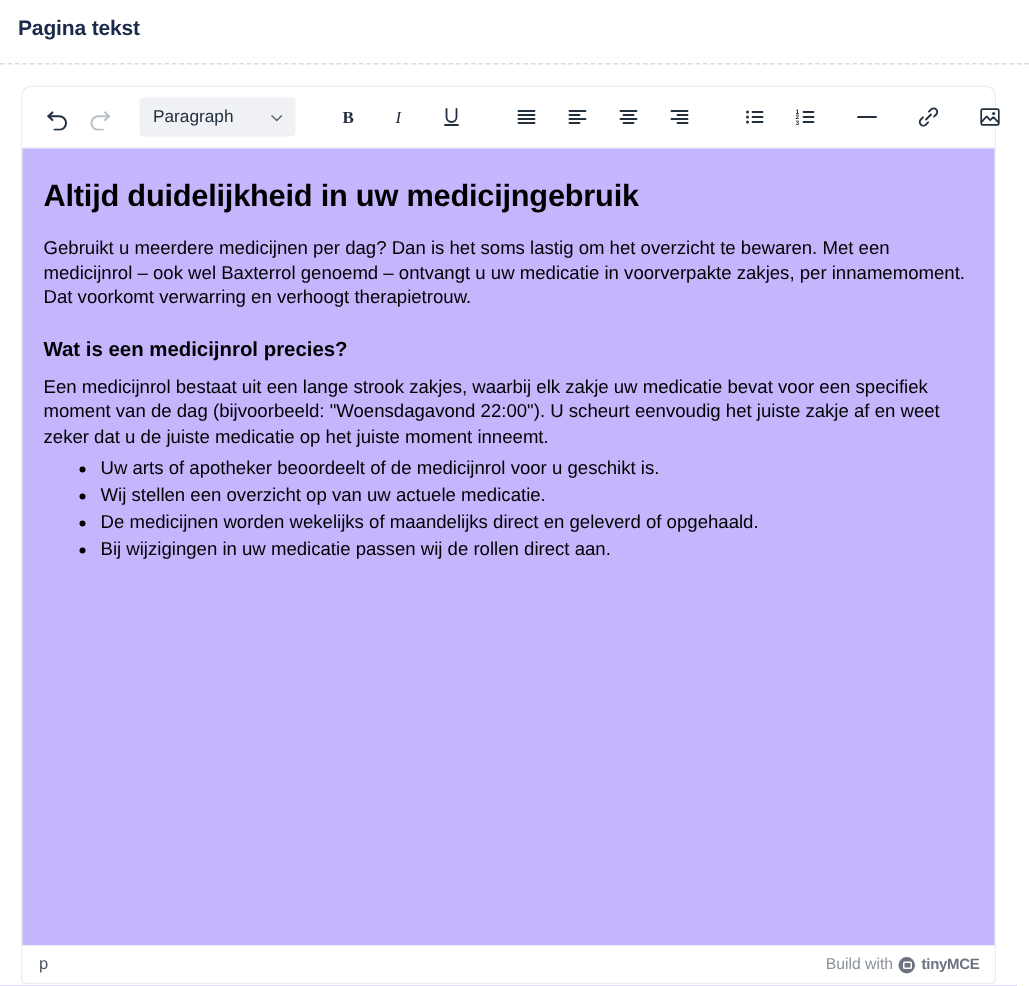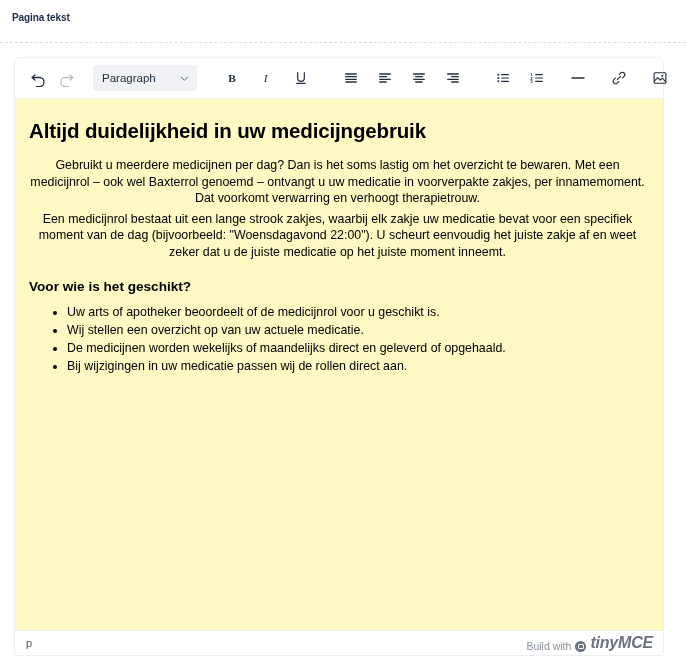--- a/index.html
+++ b/index.html
@@ -16,7 +16,7 @@
 
   
   .page-title {
-    font-size: 10px;
+    font-size: 14px;
     font-weight: bold;
     color: #1b2a4a;
     letter-spacing: -0.1px;

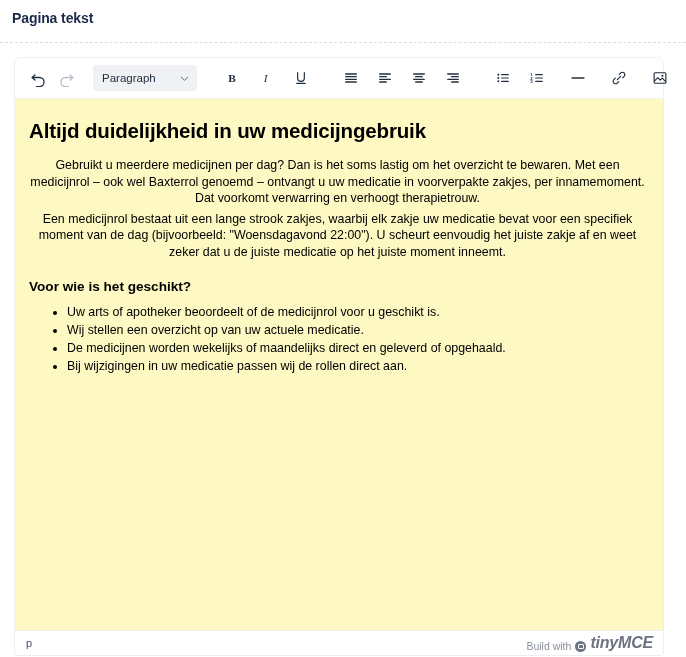--- a/index.html
+++ b/index.html
@@ -93,7 +93,7 @@
     flex: 1 1 auto;
     position: relative;
     overflow: hidden;
-    background: #fef9c3;
+    background: #c4b5fd;
   }
   .content {
     position: absolute;

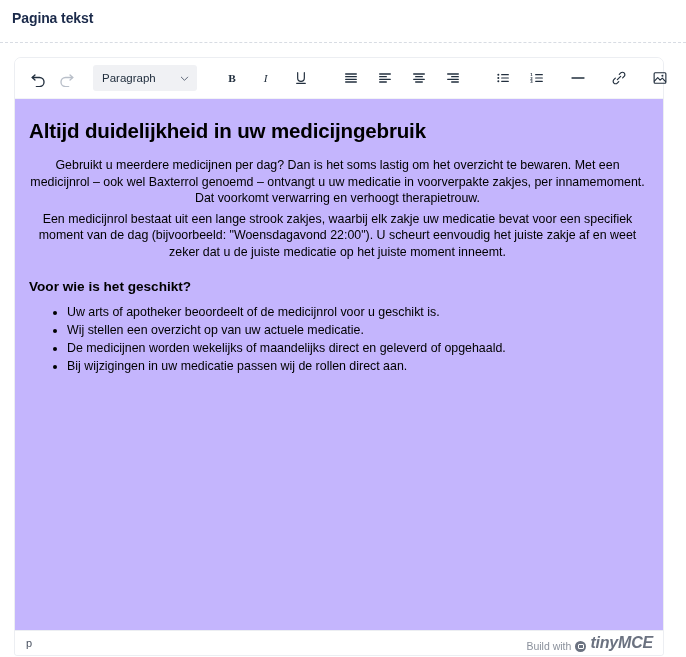--- a/index.html
+++ b/index.html
@@ -124,7 +124,6 @@
   }
   .content p.block {
     margin: 0 0 4px 0;
-    text-align: center;
   }
   .content ul {
     margin: 4px 0 4px 0;

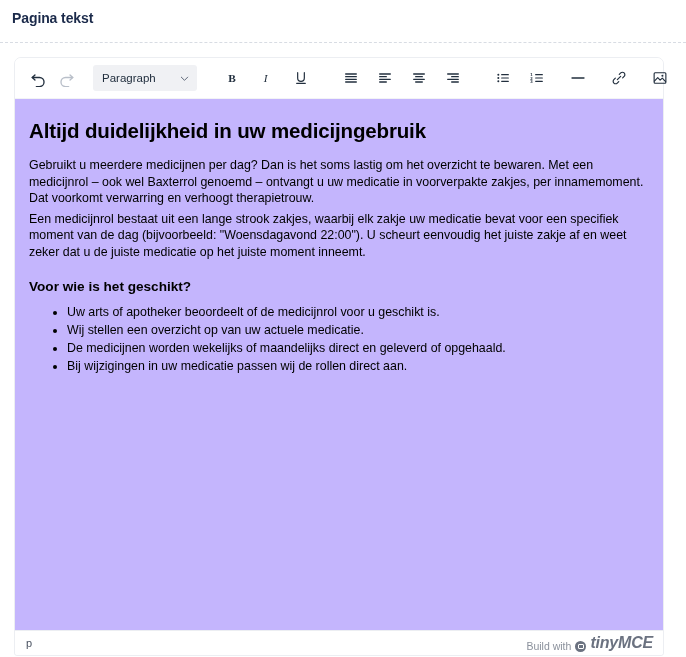--- a/index.html
+++ b/index.html
@@ -373,6 +373,7 @@
 
       <p class="block">Gebruikt u meerdere medicijnen per dag? Dan is het soms lastig om het overzicht te bewaren. Met een medicijnrol – ook wel Baxterrol genoemd – ontvangt u uw medicatie in voorverpakte zakjes, per innamemoment. Dat voorkomt verwarring en verhoogt therapietrouw.</p>
 
+      <h3>Wat is een medicijnrol precies?</h3>
       <p class="block">Een medicijnrol bestaat uit een lange strook zakjes, waarbij elk zakje uw medicatie bevat voor een specifiek moment van de dag (bijvoorbeeld: "Woensdagavond 22:00"). U scheurt eenvoudig het juiste zakje af en weet zeker dat u de juiste medicatie op het juiste moment inneemt.</p>
 
       <h3>Voor wie is het geschikt?</h3>

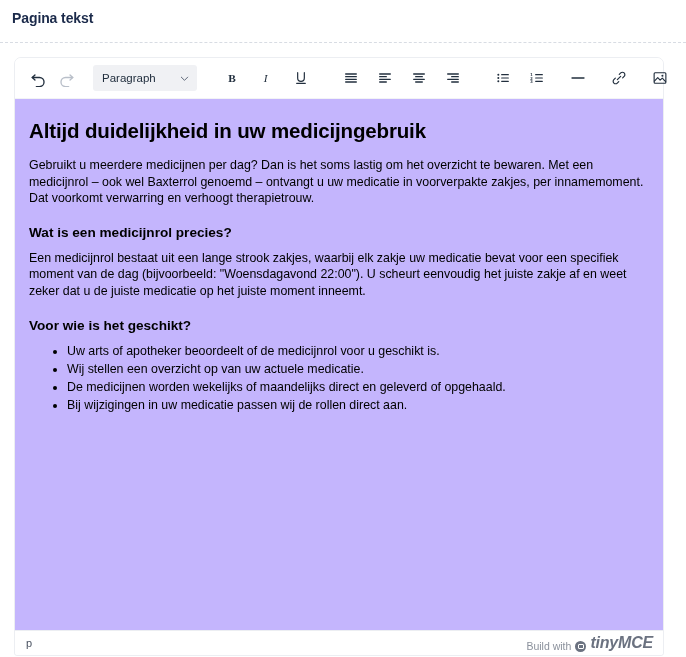--- a/index.html
+++ b/index.html
@@ -376,7 +376,6 @@
       <h3>Wat is een medicijnrol precies?</h3>
       <p class="block">Een medicijnrol bestaat uit een lange strook zakjes, waarbij elk zakje uw medicatie bevat voor een specifiek moment van de dag (bijvoorbeeld: "Woensdagavond 22:00"). U scheurt eenvoudig het juiste zakje af en weet zeker dat u de juiste medicatie op het juiste moment inneemt.</p>
 
-      <h3>Voor wie is het geschikt?</h3>
 
       <ul>
         <li>Uw arts of apotheker beoordeelt of de medicijnrol voor u geschikt is.</li>

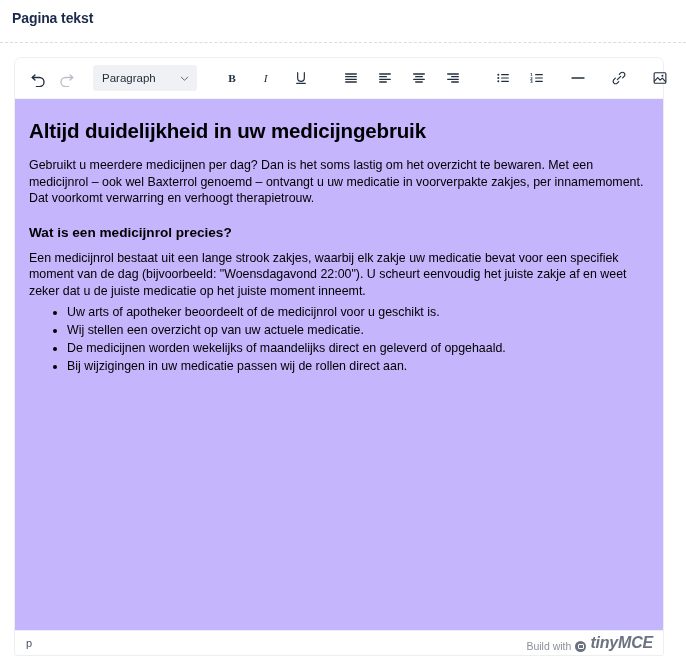--- a/index.html
+++ b/index.html
@@ -165,9 +165,8 @@
   .branding .bname {
     font-weight: bold;
     color: #6b7280;
-    font-size: 16px;
+    font-size: 10px;
     letter-spacing: -0.2px;
-    font-style: italic;
   }
   .branding .blogo {
     width: 11px; height: 11px;

